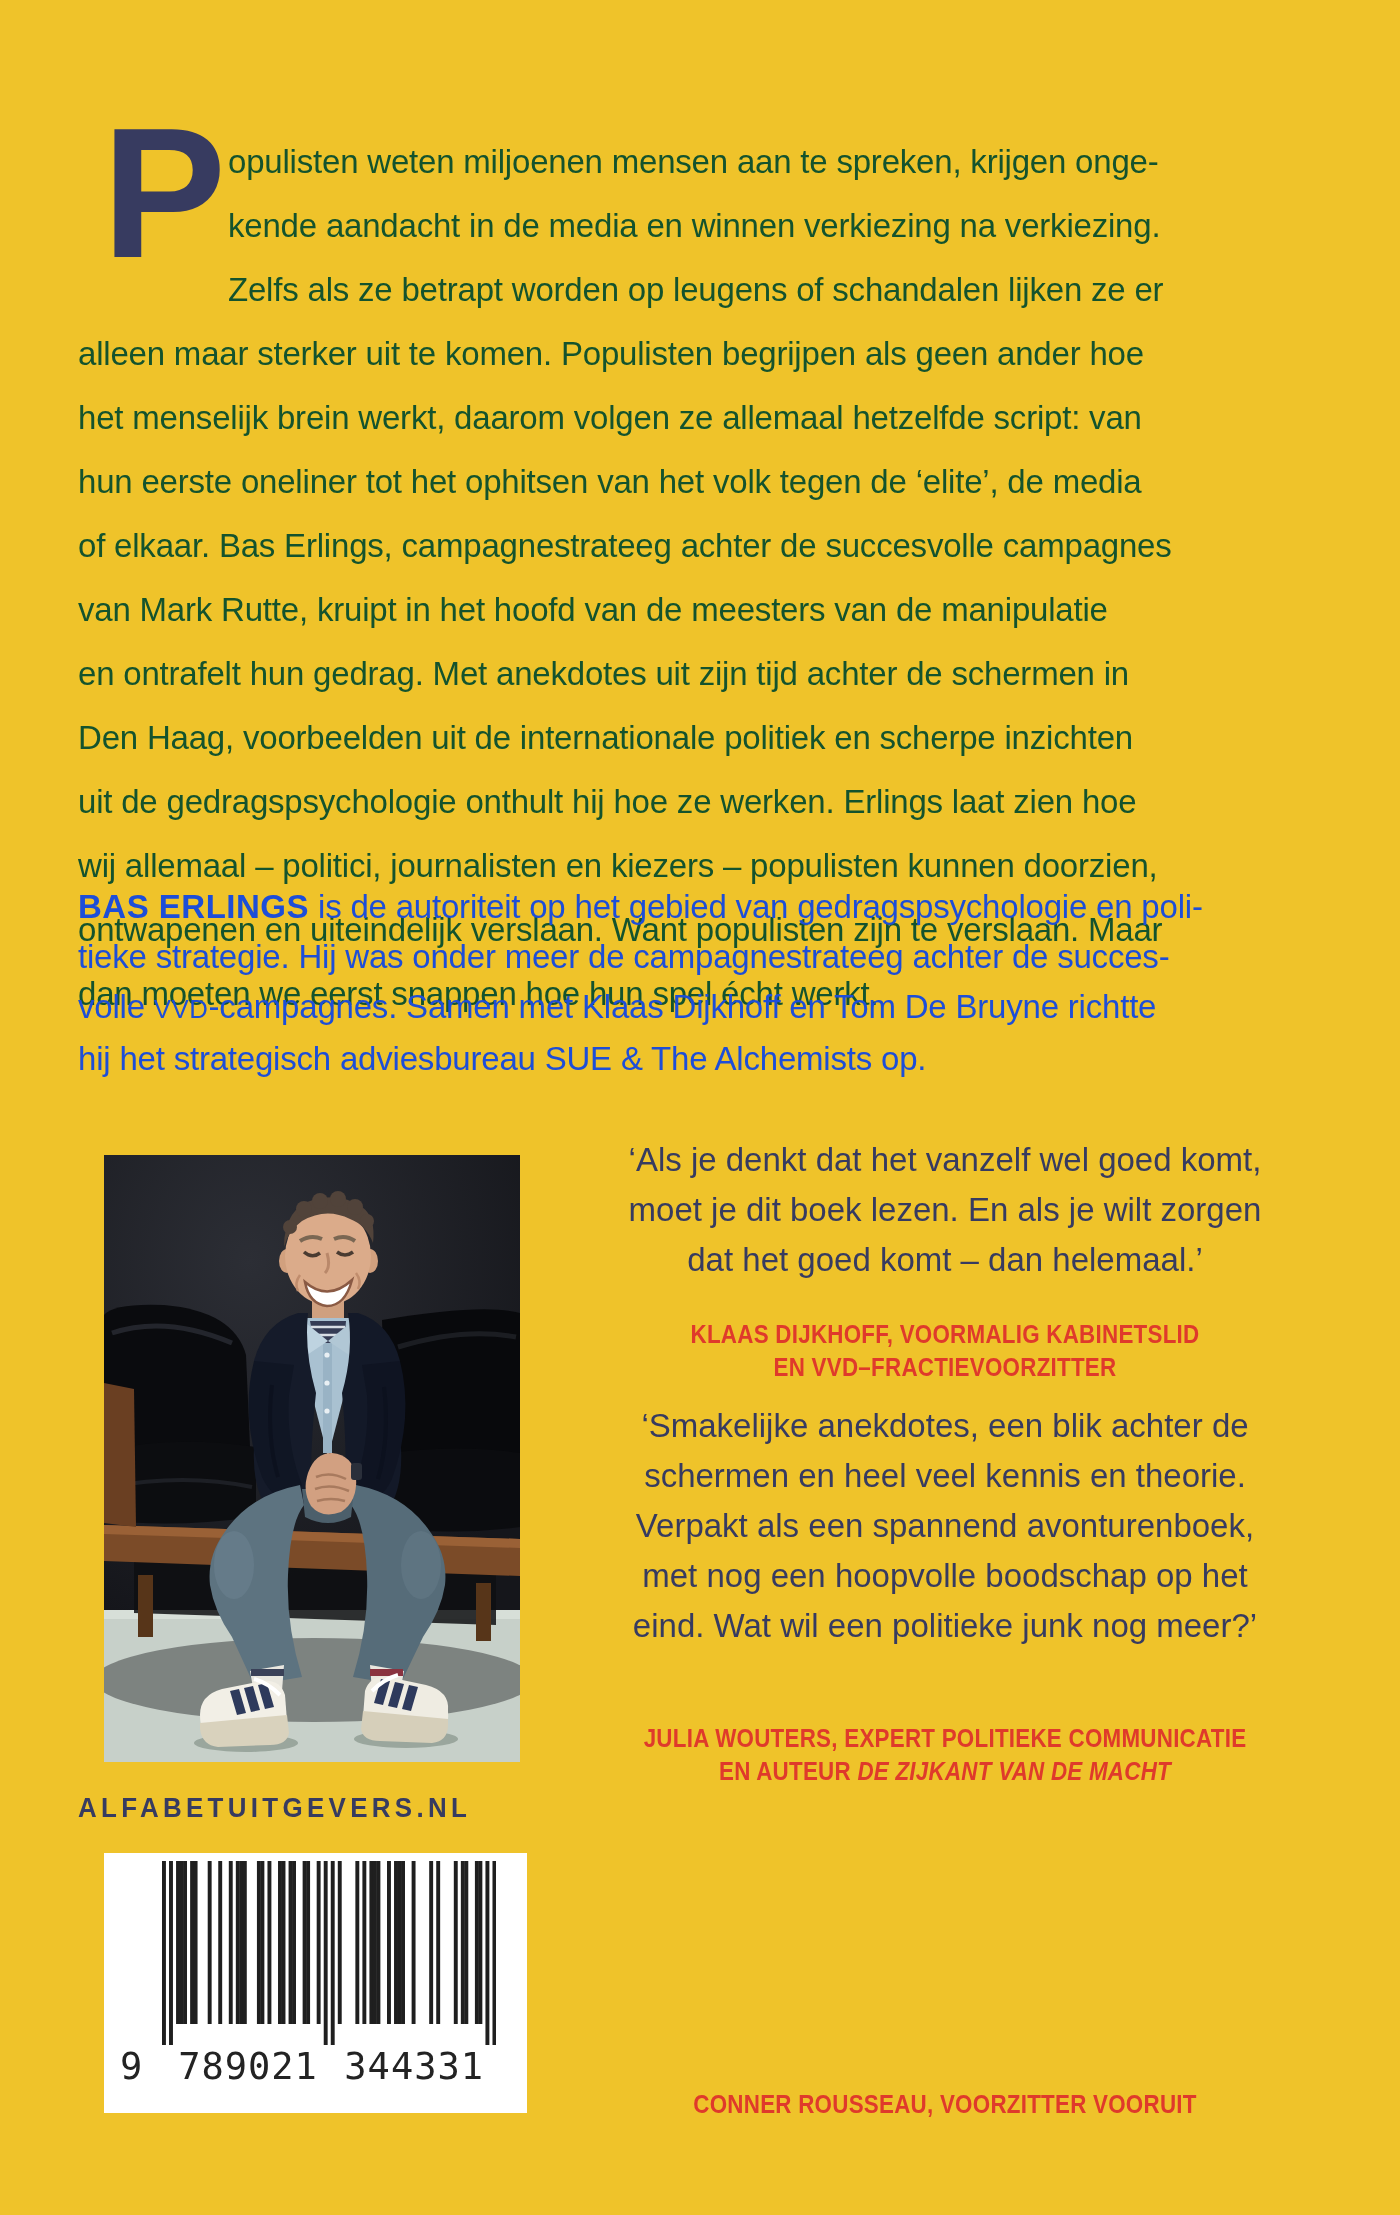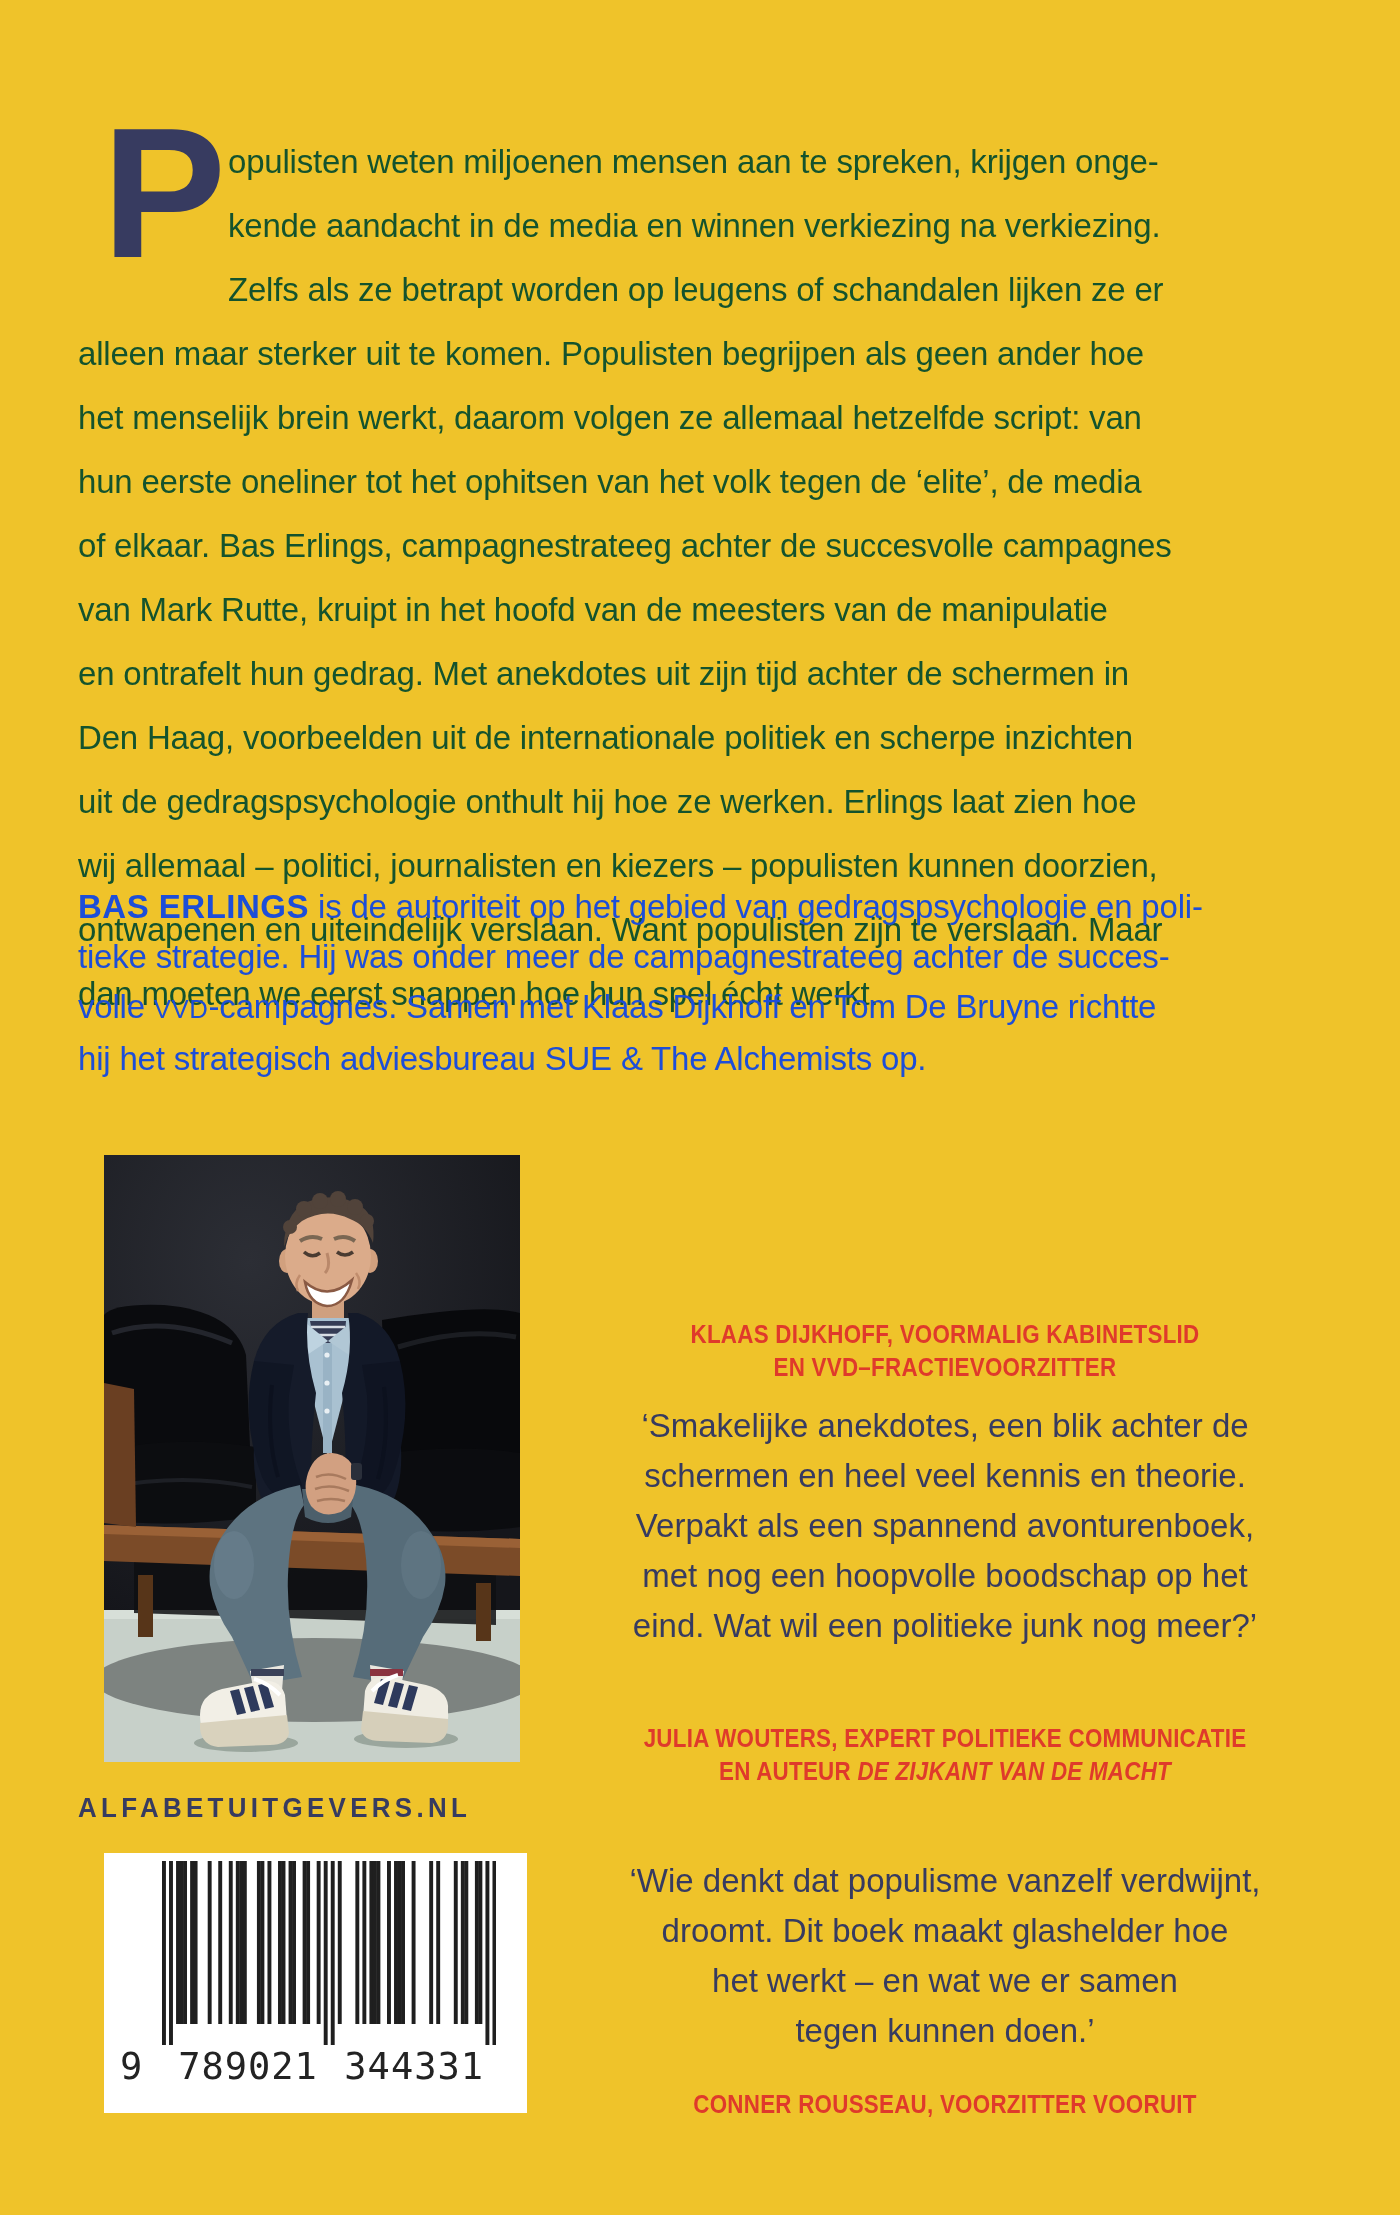--- a/index.html
+++ b/index.html
@@ -215,6 +215,9 @@
     </svg>
   </div>
 
+  <div id="quote-1" class="quote">‘Als je denkt dat het vanzelf wel goed komt,
+moet je dit boek lezen. En als je wilt zorgen
+dat het goed komt – dan helemaal.’</div>
   <div id="attr-1" class="attribution">KLAAS DIJKHOFF, VOORMALIG KABINETSLID
 EN VVD–FRACTIEVOORZITTER</div>
 

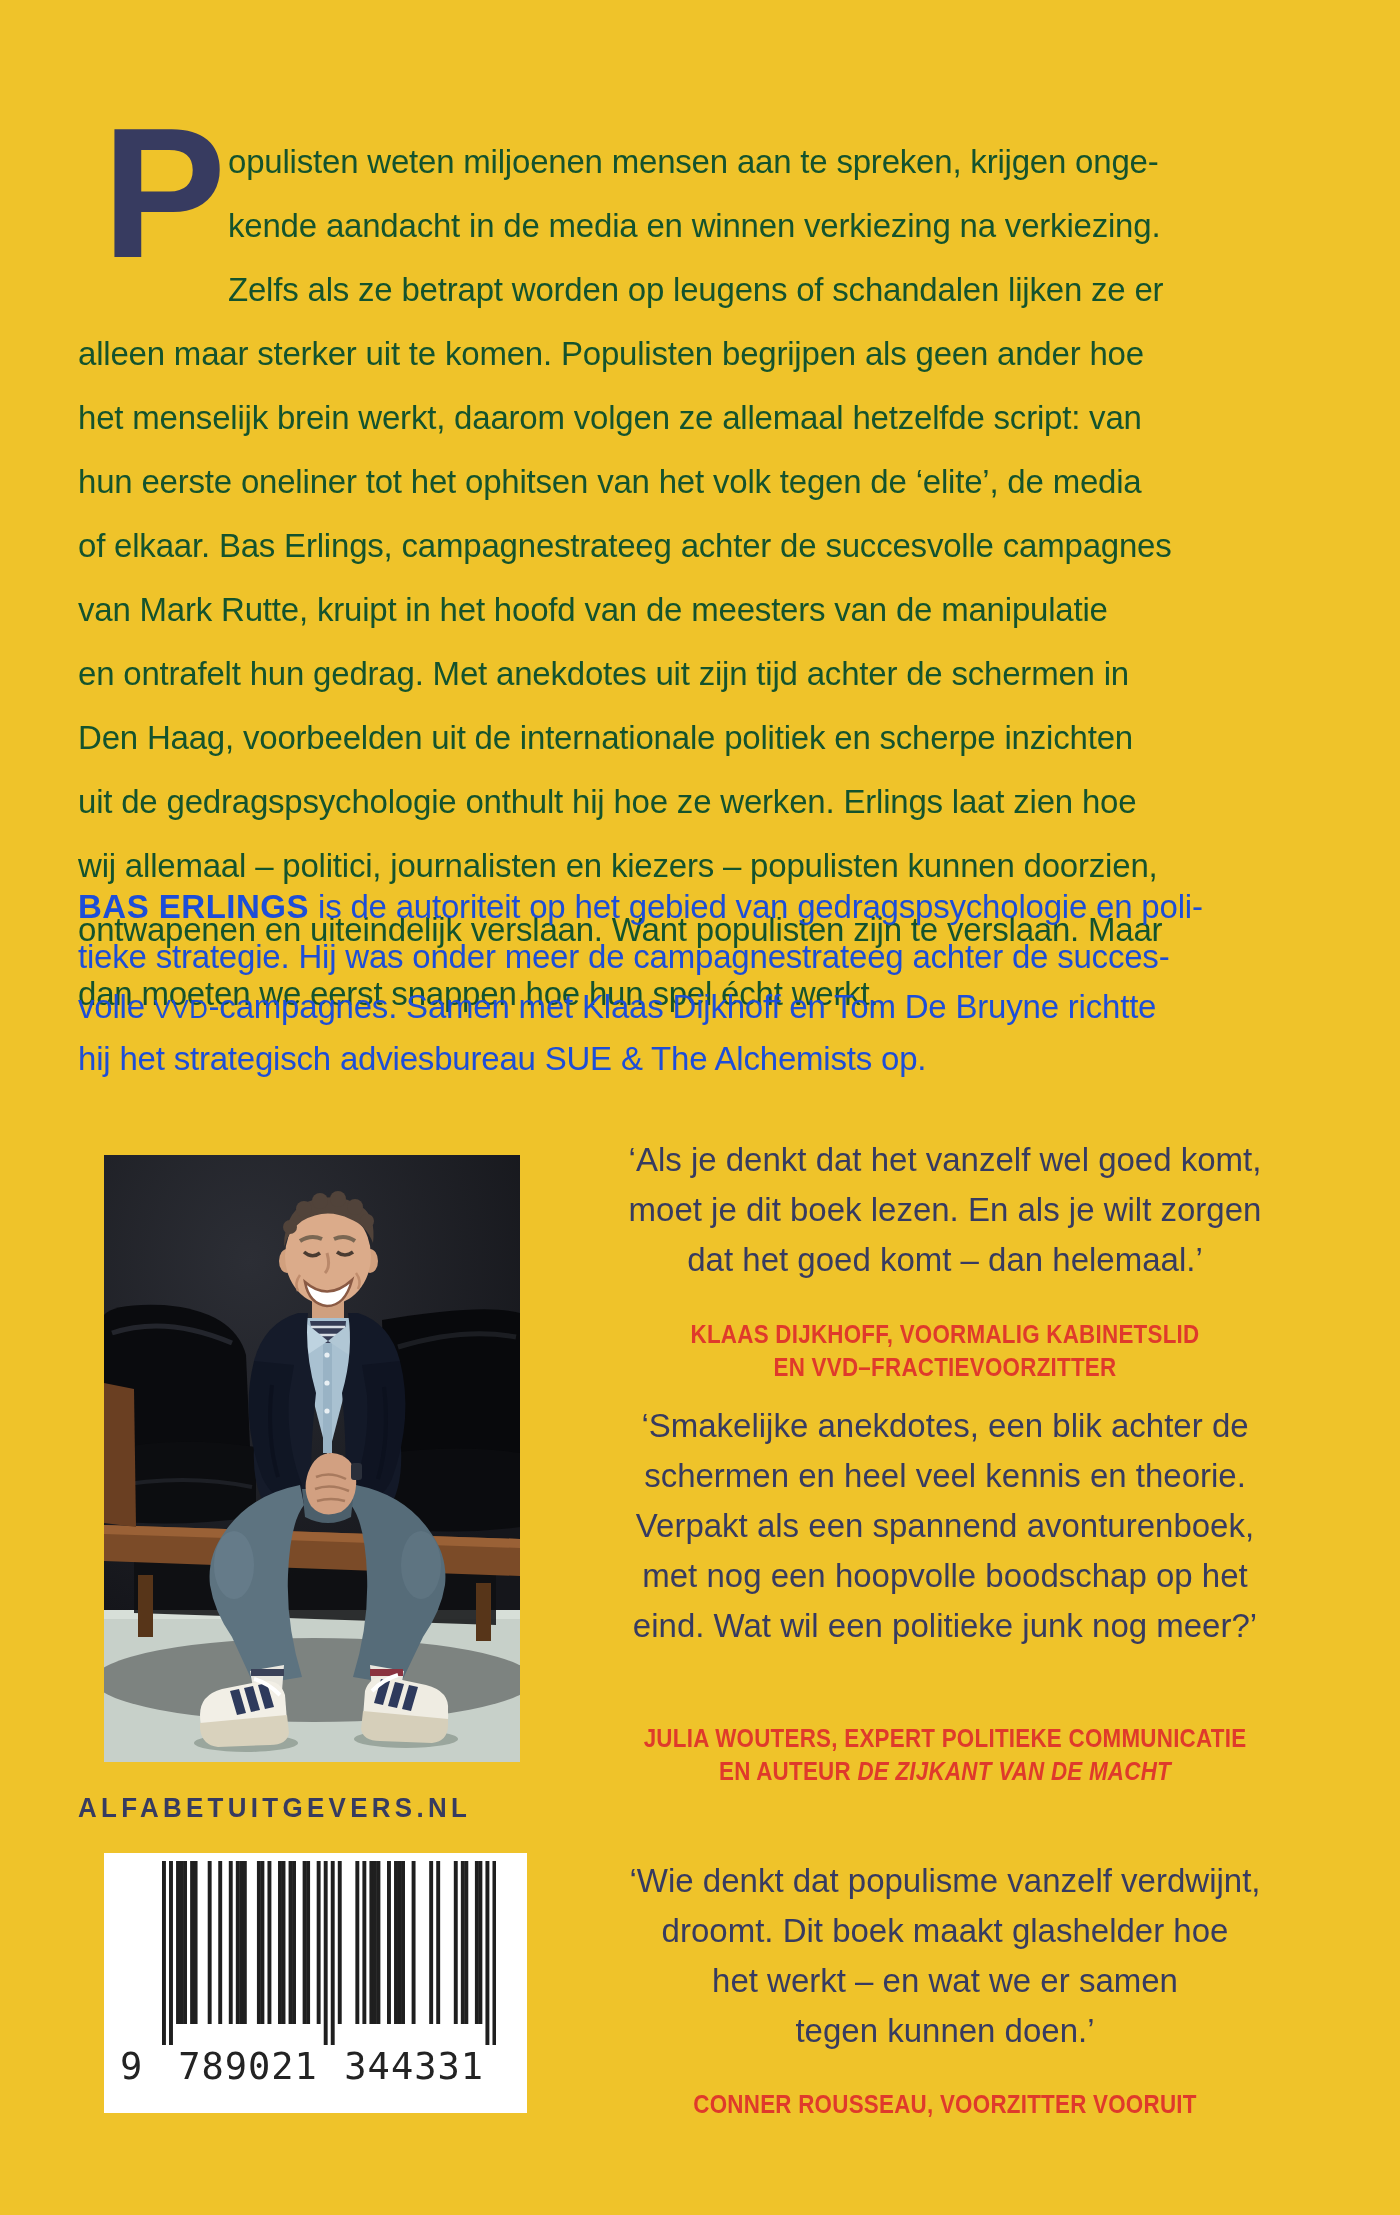--- a/index.html
+++ b/index.html
@@ -228,10 +228,6 @@
 eind. Wat wil een politieke junk nog meer?’</div>
   <div id="attr-2" class="attribution"><span>JULIA WOUTERS, EXPERT POLITIEKE COMMUNICATIE</span><br><span>EN AUTEUR </span><span class="ital">DE ZIJKANT VAN DE MACHT</span></div>
 
-  <div id="quote-3" class="quote">‘Wie denkt dat populisme vanzelf verdwijnt,
-droomt. Dit boek maakt glashelder hoe
-het werkt – en wat we er samen
-tegen kunnen doen.’</div>
   <div id="attr-3" class="attribution">CONNER ROUSSEAU, VOORZITTER VOORUIT</div>
 
   <div class="publisher">ALFABETUITGEVERS.NL</div>

